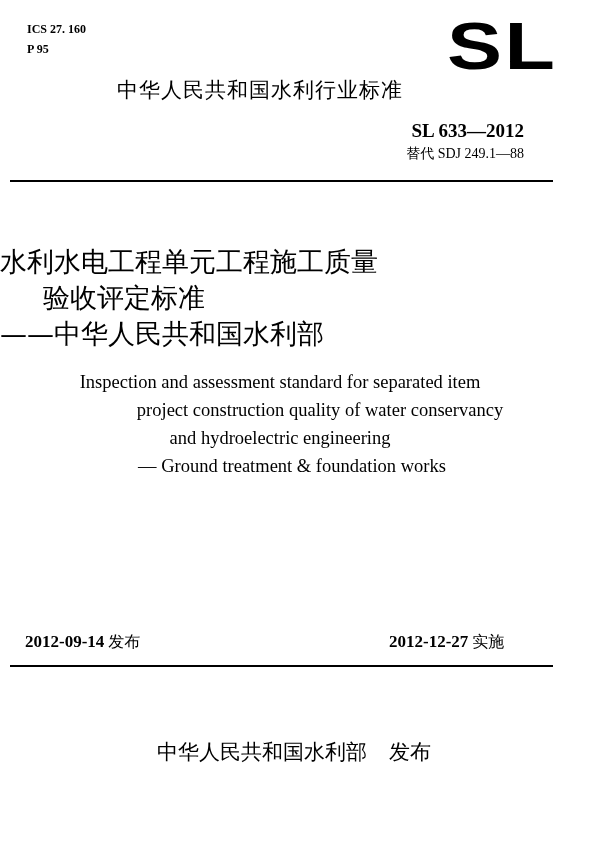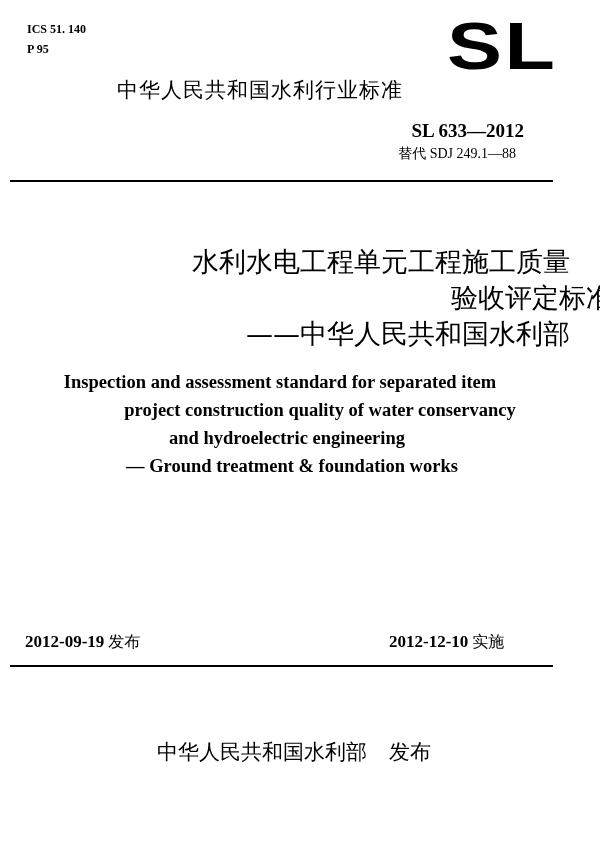--- a/index.html
+++ b/index.html
@@ -25,7 +25,7 @@
 
 <div>
 
-  <div class="abs serif code" style="top:22px;">ICS 51. 140</div>
+  <div class="abs serif code" style="top:22px;">ICS 27. 160</div>
   <div class="abs serif code" style="top:42px;">P 95</div>
 
   <div class="abs logo">SL</div>

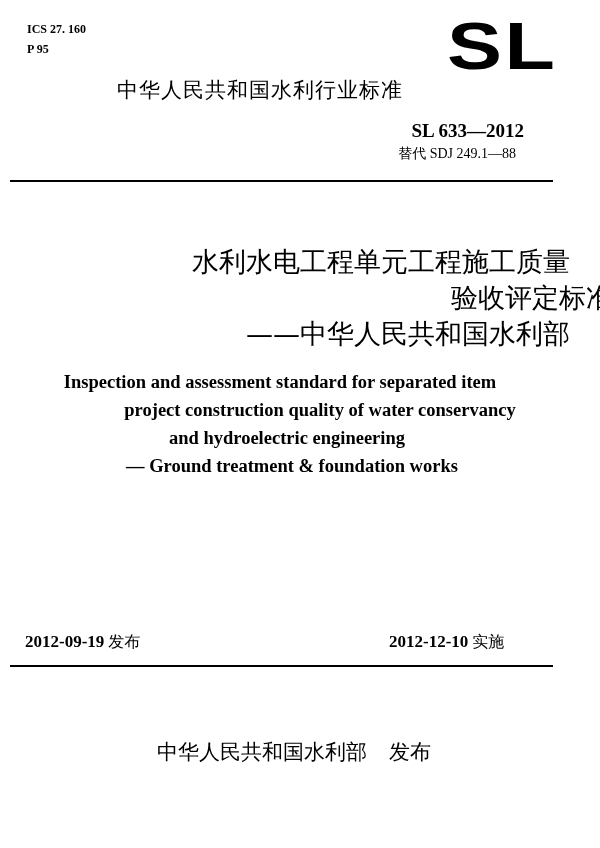--- a/index.html
+++ b/index.html
@@ -11,7 +11,7 @@
     .logo { left: 447px; top: 18px; font-family: "Liberation Sans", sans-serif; font-weight: 900; font-size: 66px; letter-spacing: 2px; line-height: 56px; transform: scaleX(1.25); transform-origin: left top; }
     .industry { left: 0; width: 504px; top: 76px; text-align: center; font-size: 21px; padding-left: 16px; box-sizing: border-box; letter-spacing: 1px; }
     .stdno { right: 76px; top: 120px; font-size: 19px; font-weight: bold; text-align: left; }
-    .replace { right: 84px; top: 145px; font-size: 14px; text-align: right; }
+    .replace { right: 76px; top: 145px; font-size: 14px; text-align: right; }
     .rule { left: 10px; width: 543px; height: 2px; background: #000; }
     .title-zh { left: 0; width: 570px; text-align: right; font-size: 27px; line-height: 36px; }
     .title-en { left: 0; width: 560px; text-align: center; font-size: 18.5px; font-weight: bold; line-height: 28px; }

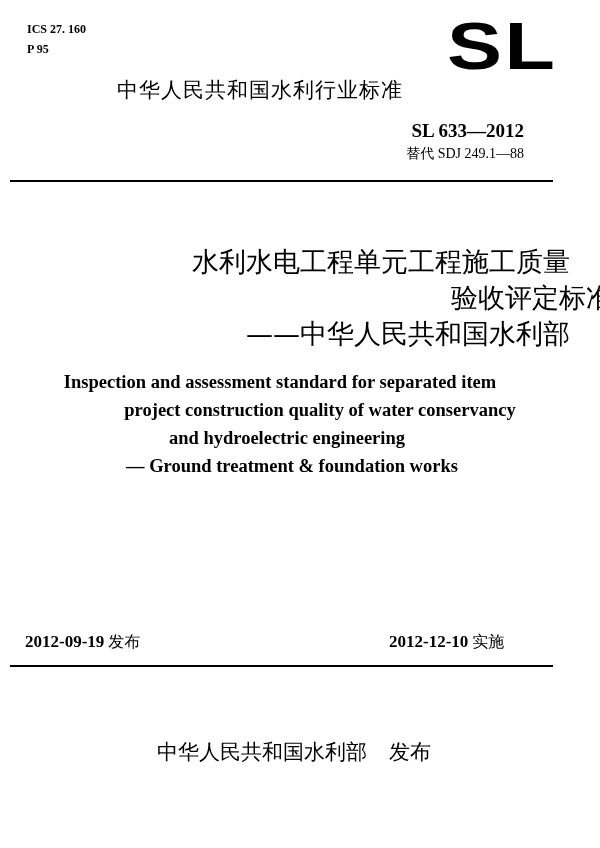--- a/index.html
+++ b/index.html
@@ -13,7 +13,7 @@
     .stdno { right: 76px; top: 120px; font-size: 19px; font-weight: bold; text-align: left; }
     .replace { right: 76px; top: 145px; font-size: 14px; text-align: right; }
     .rule { left: 10px; width: 543px; height: 2px; background: #000; }
-    .title-zh { left: 0; width: 570px; text-align: right; font-size: 27px; line-height: 36px; }
+    .title-zh { left: 0; width: 570px; text-align: left; font-size: 27px; line-height: 36px; }
     .title-en { left: 0; width: 560px; text-align: center; font-size: 18.5px; font-weight: bold; line-height: 28px; }
     .date { top: 632px; font-size: 17px; font-weight: bold; }
     .date .lbl { font-family: "DejaVu Sans", sans-serif; font-weight: normal; font-size: 16px; margin-left: 4px; }

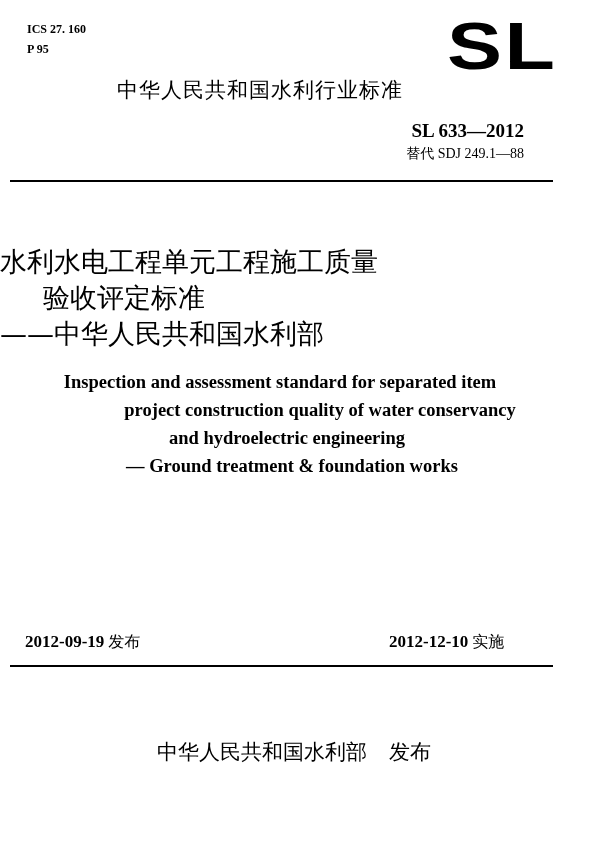--- a/index.html
+++ b/index.html
@@ -14,7 +14,7 @@
     .replace { right: 76px; top: 145px; font-size: 14px; text-align: right; }
     .rule { left: 10px; width: 543px; height: 2px; background: #000; }
     .title-zh { left: 0; width: 570px; text-align: left; font-size: 27px; line-height: 36px; }
-    .title-en { left: 0; width: 560px; text-align: center; font-size: 18.5px; font-weight: bold; line-height: 28px; }
+    .title-en { left: 0; width: 560px; text-align: center; font-size: 18.5px; font-weight: normal; line-height: 28px; }
     .date { top: 632px; font-size: 17px; font-weight: bold; }
     .date .lbl { font-family: "DejaVu Sans", sans-serif; font-weight: normal; font-size: 16px; margin-left: 4px; }
     .issuer { left: 0; width: 600px; text-align: center; top: 738px; font-size: 21px; padding-right: 12px; box-sizing: border-box; }

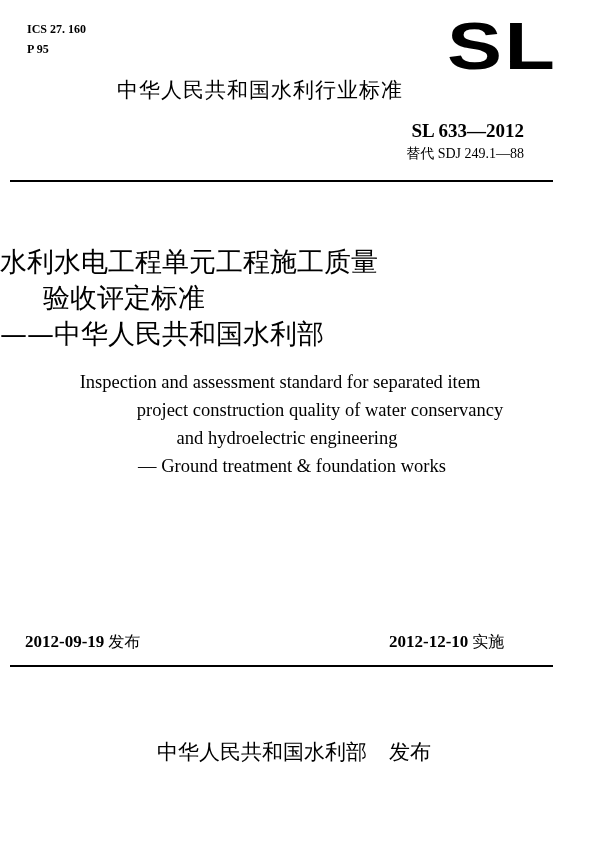--- a/index.html
+++ b/index.html
@@ -43,7 +43,7 @@
 
   <div class="abs serif title-en" style="top:368px;">Inspection and assessment standard for separated item</div>
   <div class="abs serif title-en" style="top:396px;margin-left:40px;">project construction quality of water conservancy</div>
-  <div class="abs serif title-en" style="top:424px;margin-left:7px;">and hydroelectric engineering</div>
+  <div class="abs serif title-en" style="top:424px;">and hydroelectric engineering</div>
   <div class="abs serif title-en" style="top:452px;margin-left:12px;">— Ground treatment &amp; foundation works</div>
 
   <div class="abs serif date" style="left:25px;">

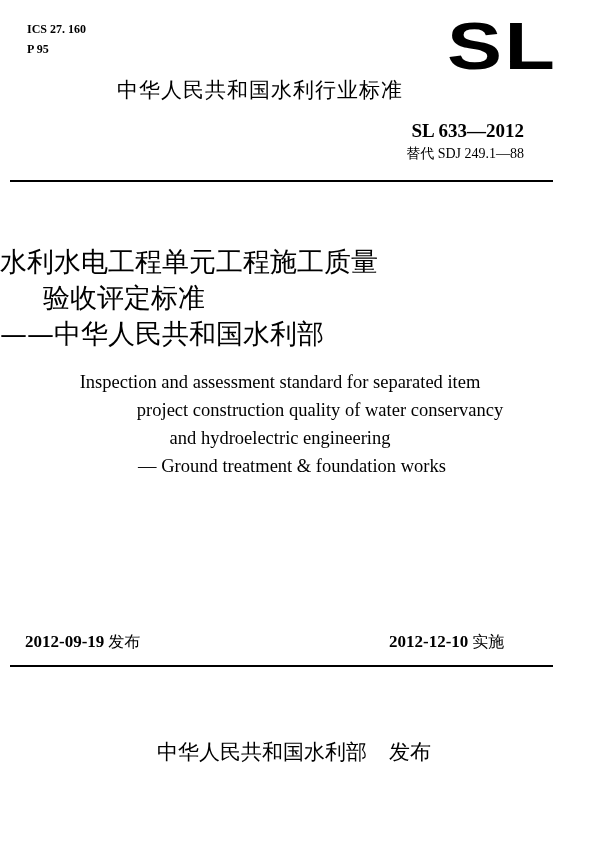--- a/index.html
+++ b/index.html
@@ -47,7 +47,7 @@
   <div class="abs serif title-en" style="top:452px;margin-left:12px;">— Ground treatment &amp; foundation works</div>
 
   <div class="abs serif date" style="left:25px;">
-    <span>2012-09-19</span><span class="lbl">发布</span>
+    <span>2012-09-14</span><span class="lbl">发布</span>
   </div>
   <div class="abs serif date" style="left:389px;">
     <span>2012-12-10</span><span class="lbl">实施</span>

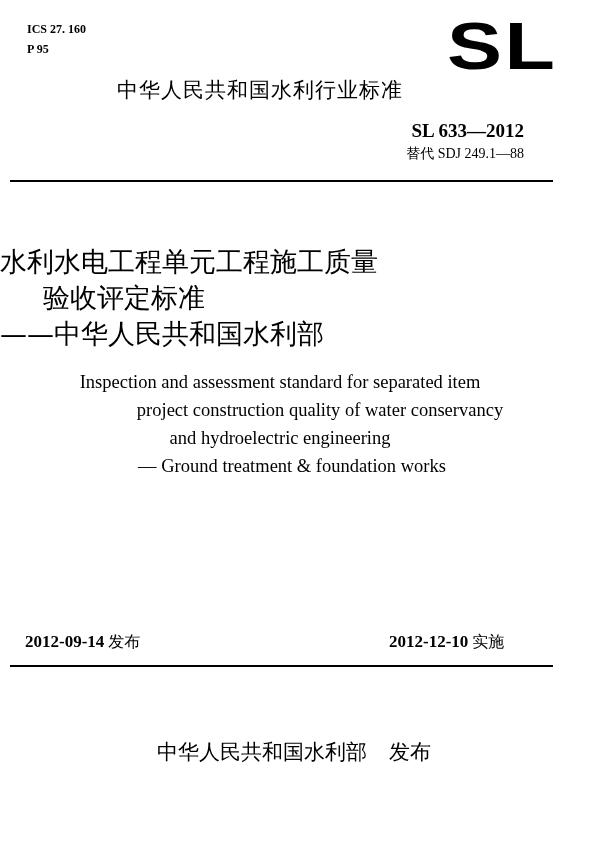--- a/index.html
+++ b/index.html
@@ -50,7 +50,7 @@
     <span>2012-09-14</span><span class="lbl">发布</span>
   </div>
   <div class="abs serif date" style="left:389px;">
-    <span>2012-12-10</span><span class="lbl">实施</span>
+    <span>2012-12-27</span><span class="lbl">实施</span>
   </div>
 
   <div class="abs rule" style="top:665px;"></div>

